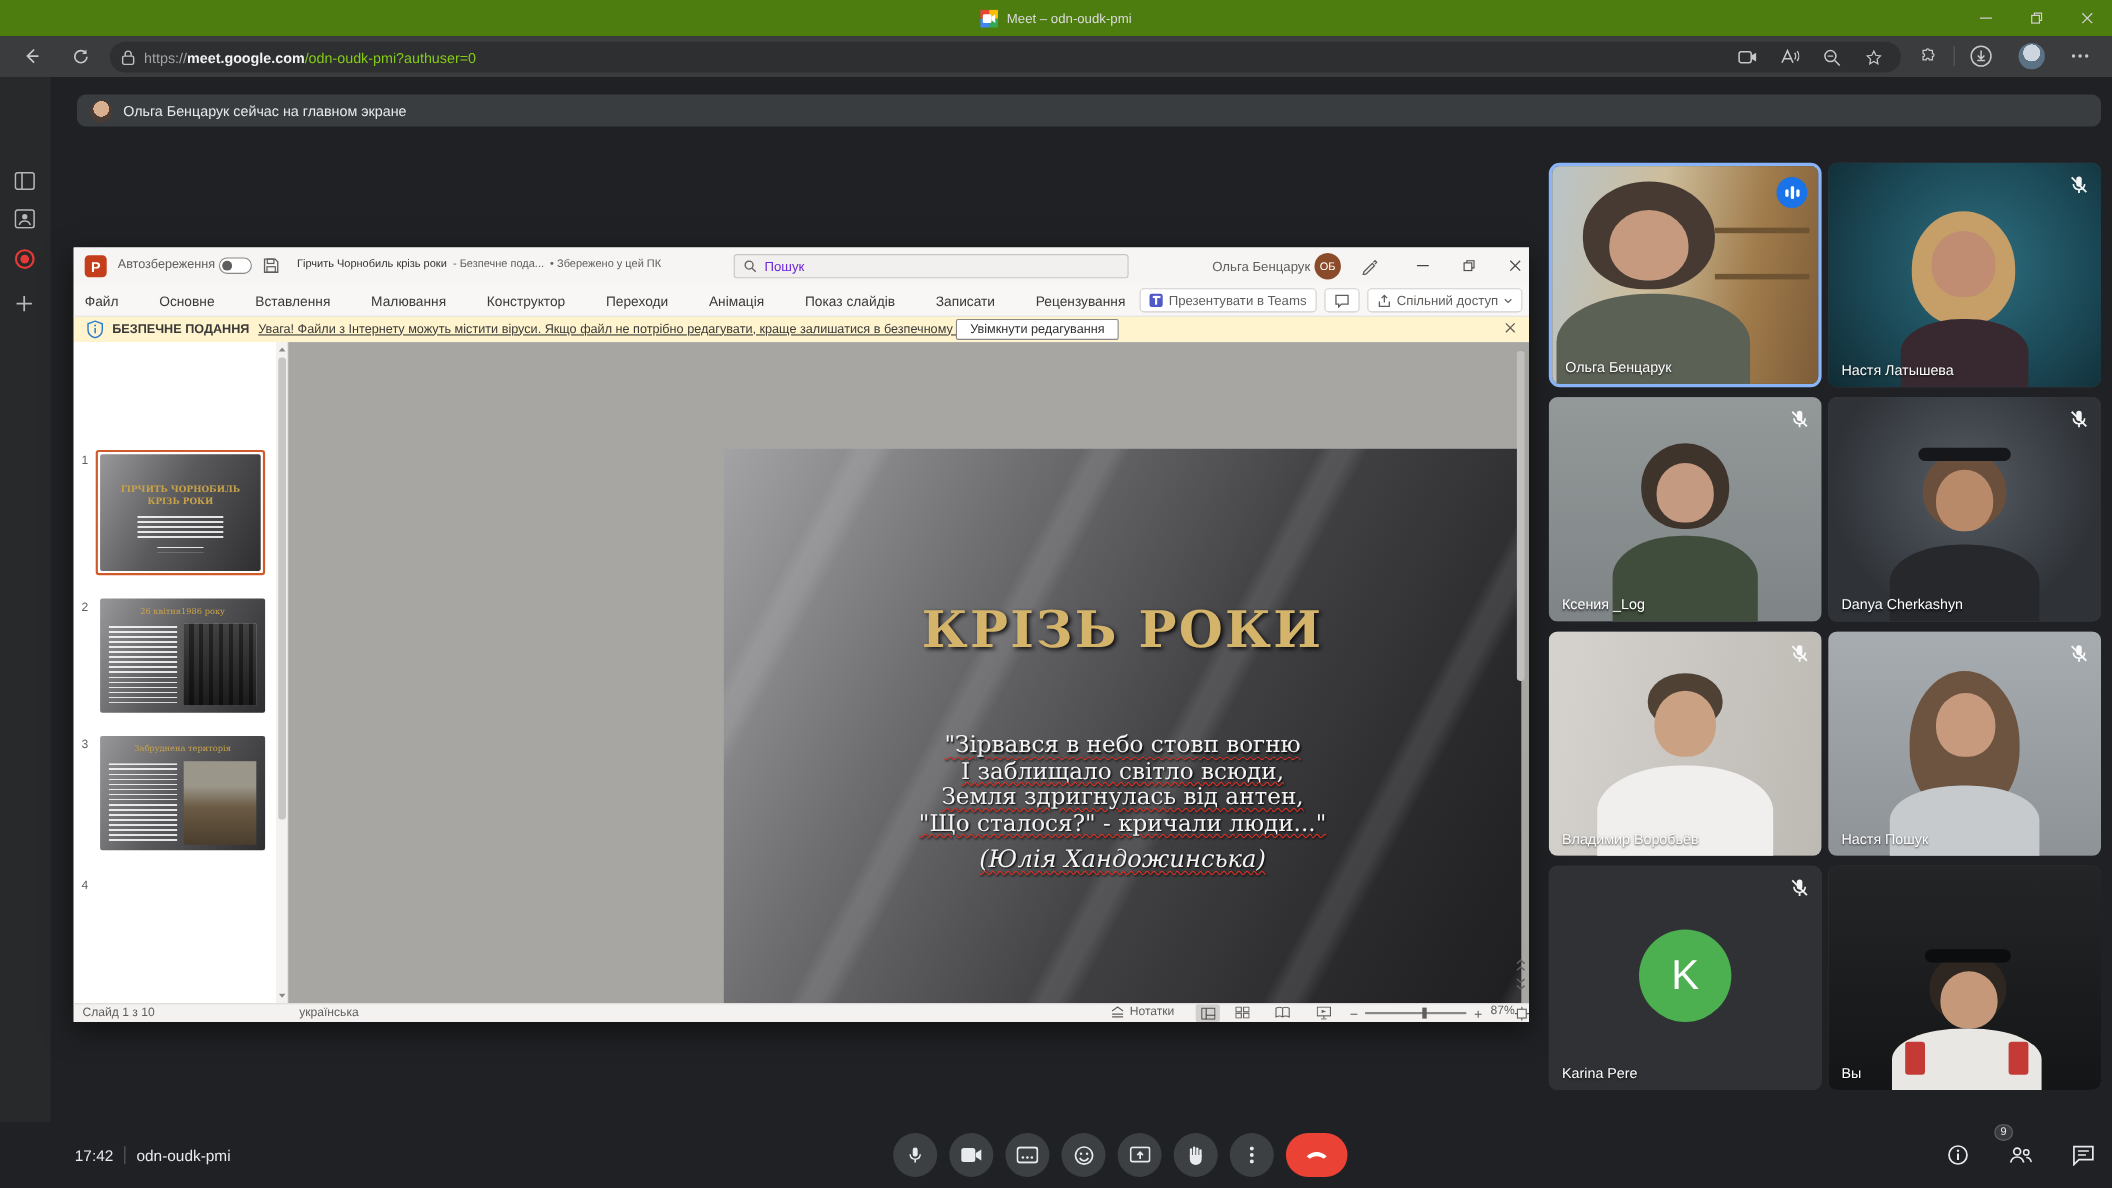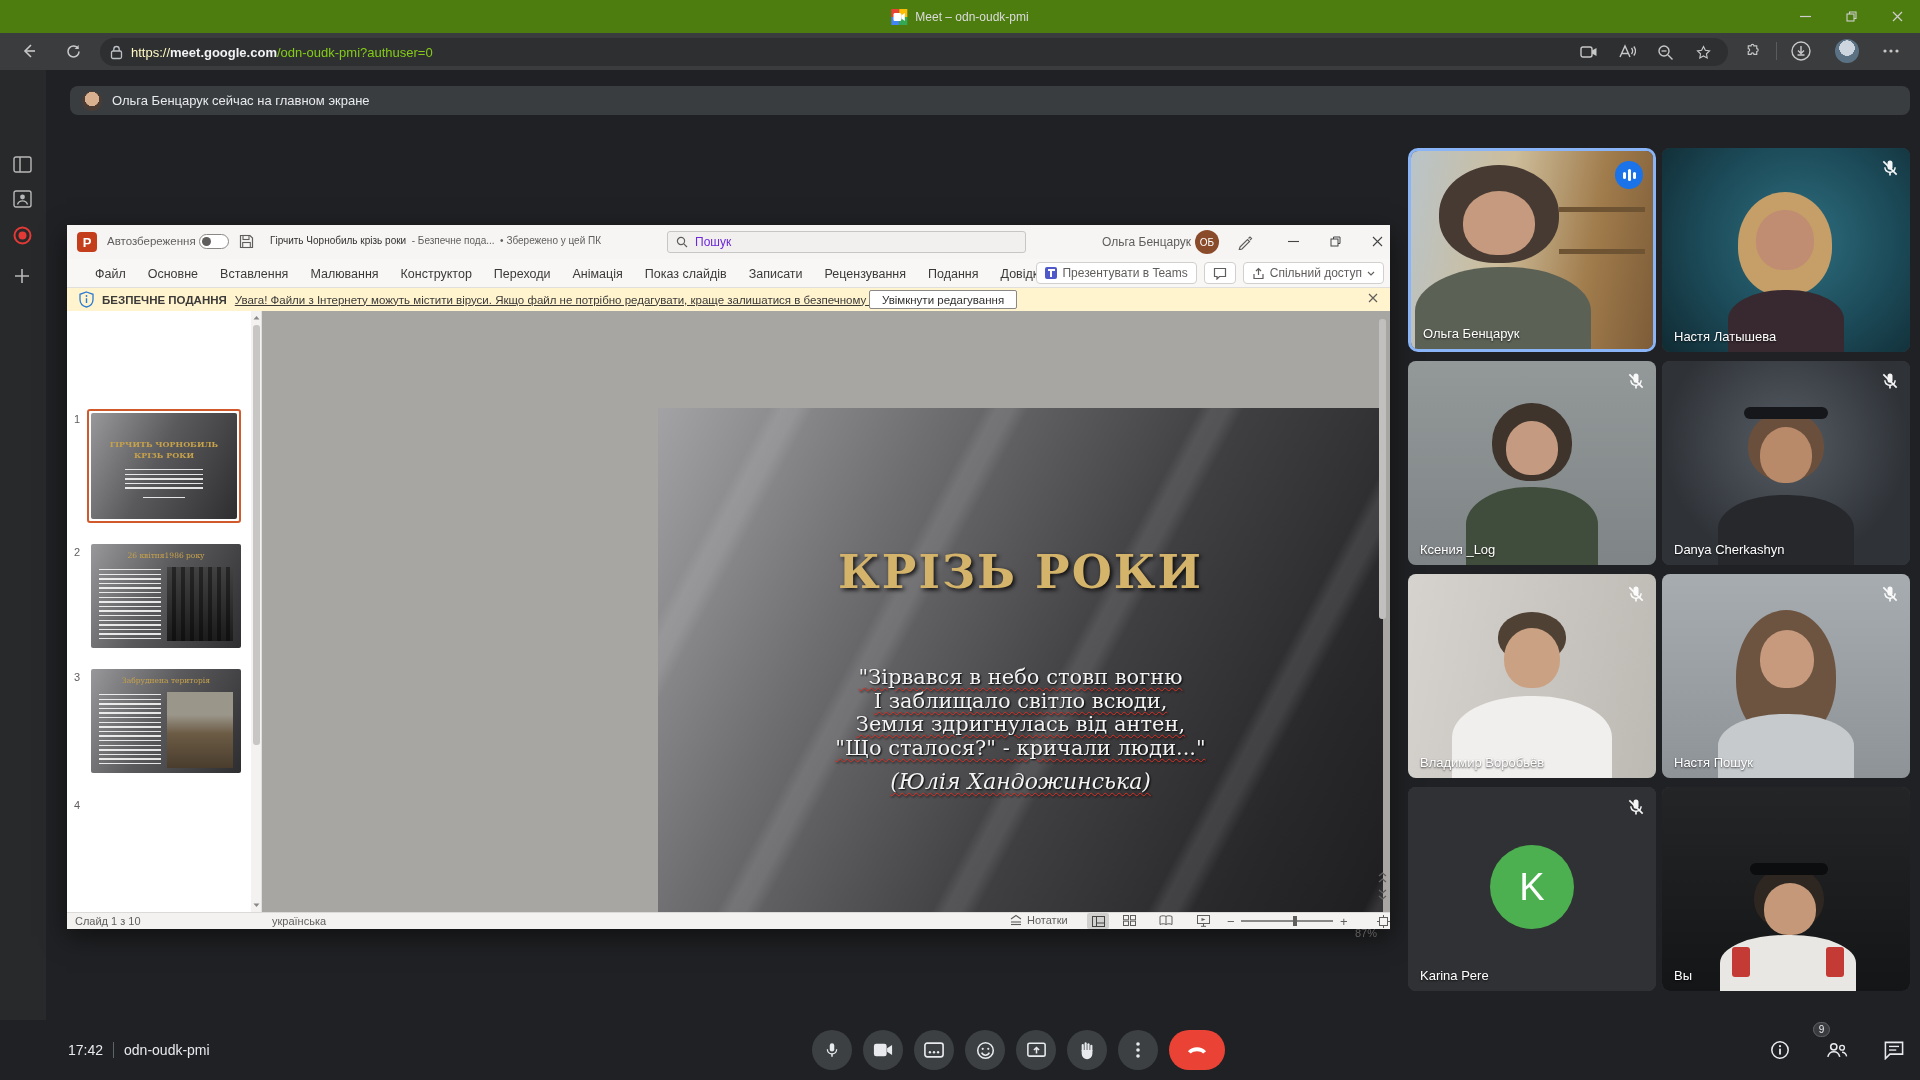--- a/index.html
+++ b/index.html
@@ -114,7 +114,7 @@
       <rect x="1.5" y="6" width="10" height="7.5" rx="1.5" fill="none" stroke="#bdc1c6" stroke-width="1.3"></rect>
       <path d="M3.8 6V4.2a2.7 2.7 0 0 1 5.4 0V6" fill="none" stroke="#bdc1c6" stroke-width="1.3"></path>
     </svg>
-  <span class="url"><span style="color:#fef9c3">https://</span><span style="color:#f1f3f4;font-weight:bold">meet.google.com</span><span style="color:#84cc16">/odn-oudk-pmi?authuser=0</span></span>
+  <span class="url"><span style="color:#a3a3a3">https://</span><span style="color:#f1f3f4;font-weight:bold">meet.google.com</span><span style="color:#84cc16">/odn-oudk-pmi?authuser=0</span></span>
   <span style="flex:1"></span>
   <span class="tico">
       <svg width="18" height="14" viewBox="0 0 18 14">

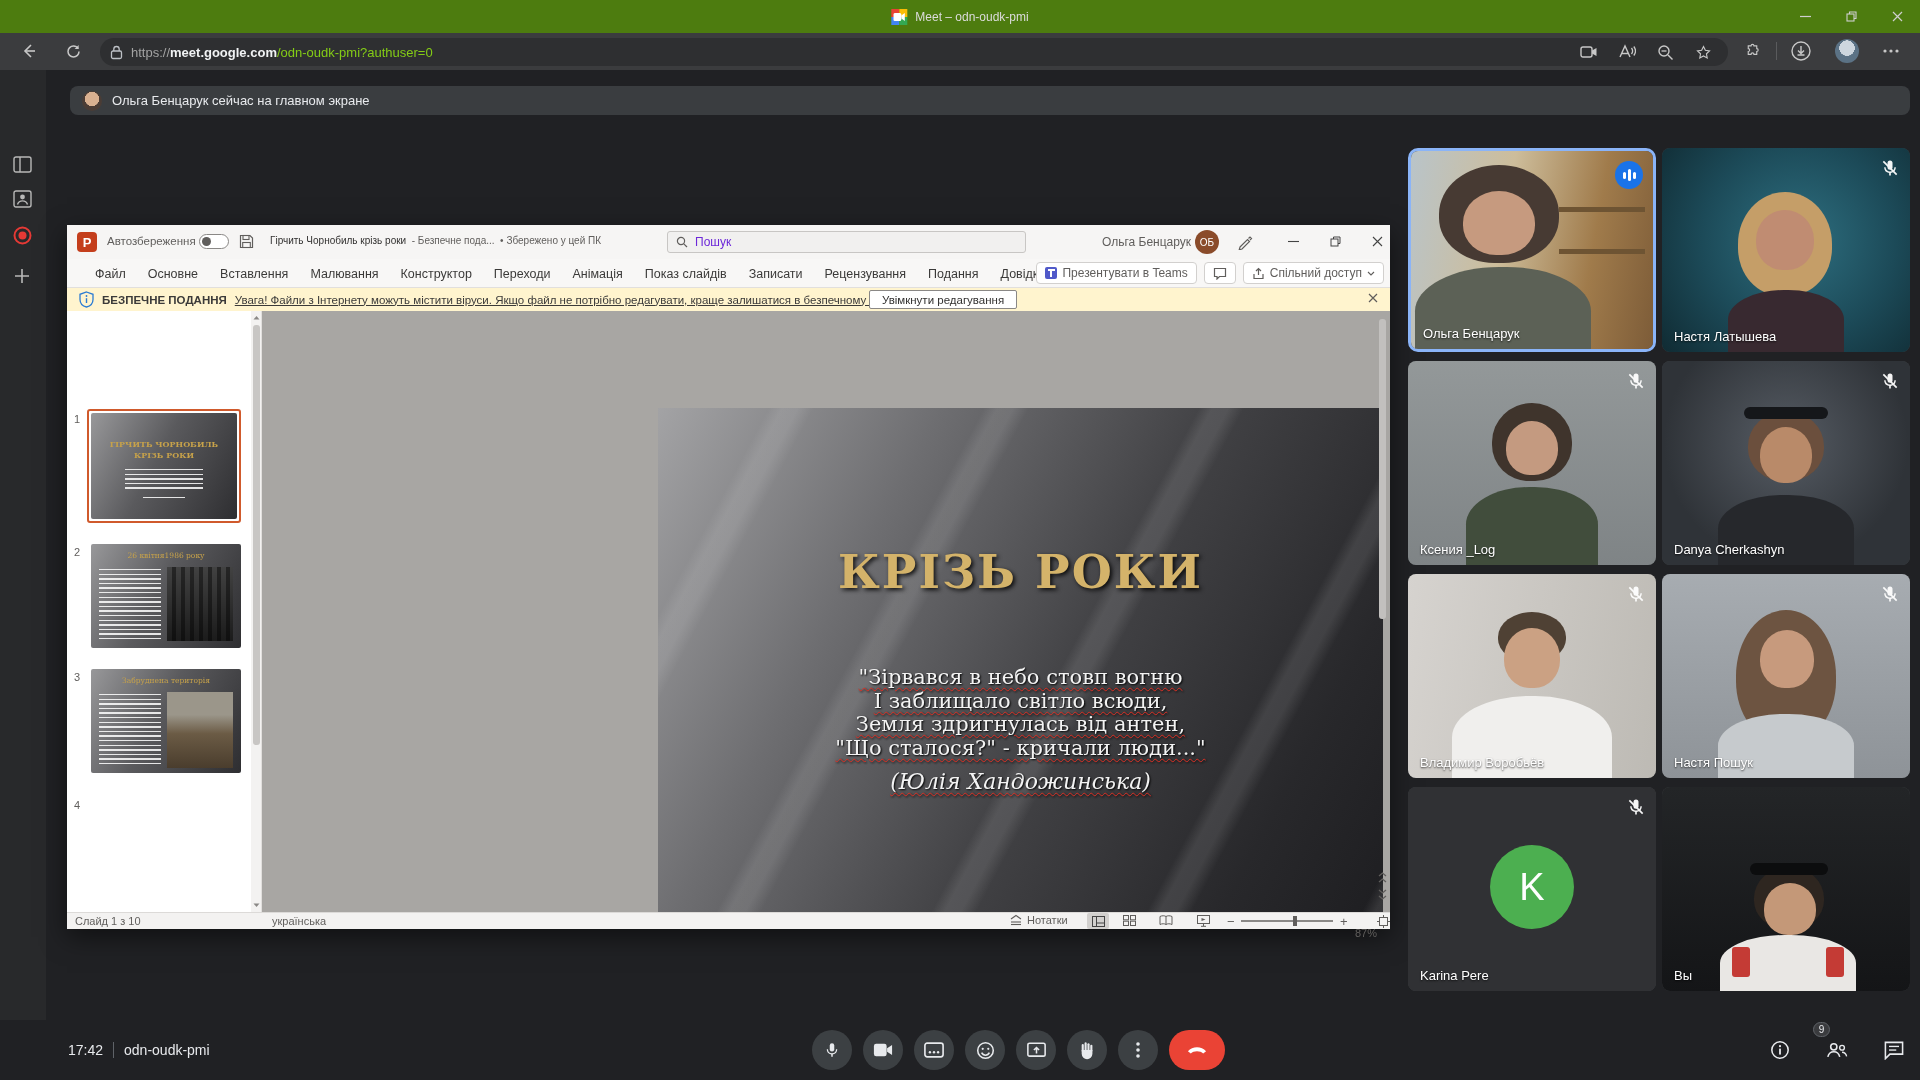--- a/index.html
+++ b/index.html
@@ -244,7 +244,7 @@
   </div>
 
   <div class="abs" id="ppt-ribbon">
-    <div class="row" style="height:29px;padding-left:28px;gap:22px">
+    <div class="row" style="height:29px;padding-left:10px;gap:37px">
       <span class="ptab">Файл</span>
       <span class="ptab">Основне</span>
       <span class="ptab">Вставлення</span>

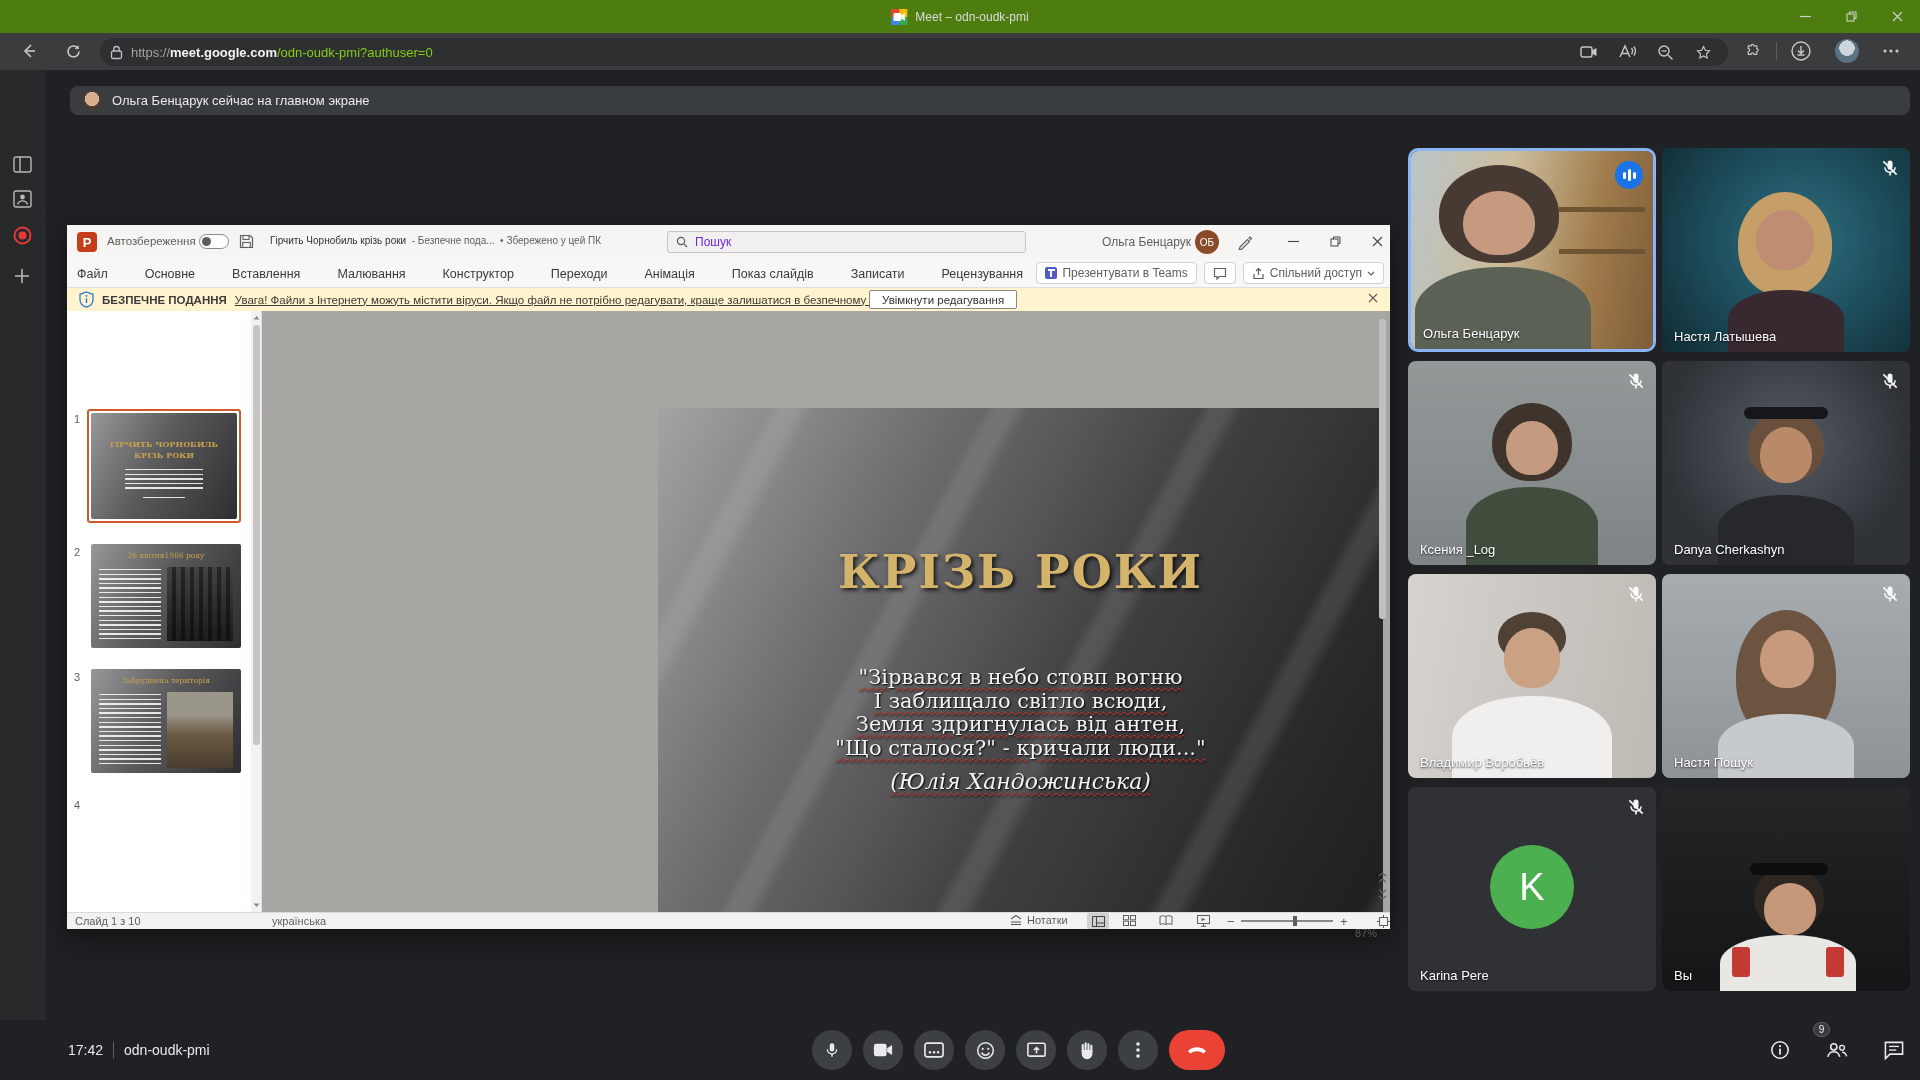--- a/index.html
+++ b/index.html
@@ -407,7 +407,7 @@
         <span style="position:absolute;left:52px;top:-4px;width:4px;height:10px;background:#605e5c"></span>
       </div>
     <span class="abs" style="left:1273px;top:1px;font-size:13px">+</span>
-    <span class="abs" style="left:1288px;top:14px">87%</span>
+    <span class="abs" style="left:1288px;top:0">87%</span>
     <div class="abs" style="left:1310px;top:2px">
         <svg width="13" height="13" viewBox="0 0 13 13">
           <rect x="2.5" y="2.5" width="8" height="8" fill="none" stroke="#605e5c"></rect>

